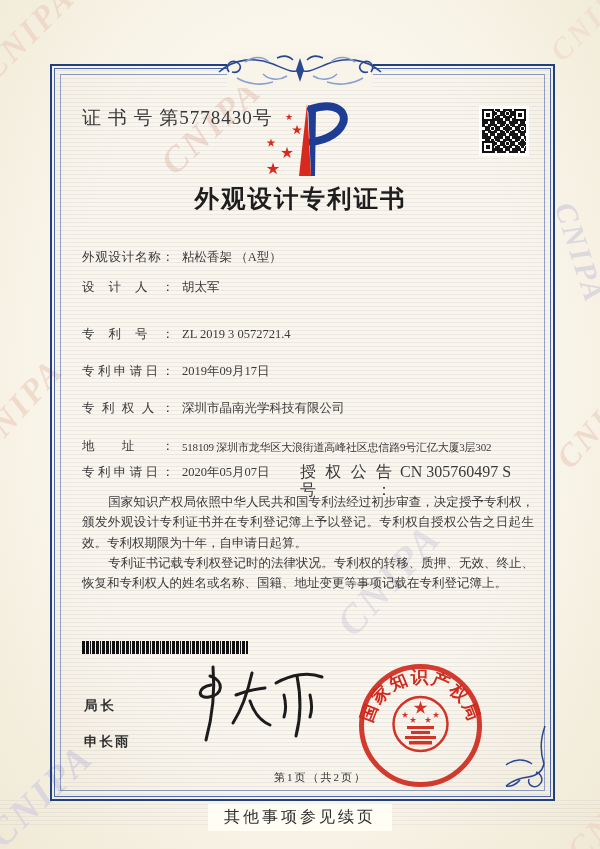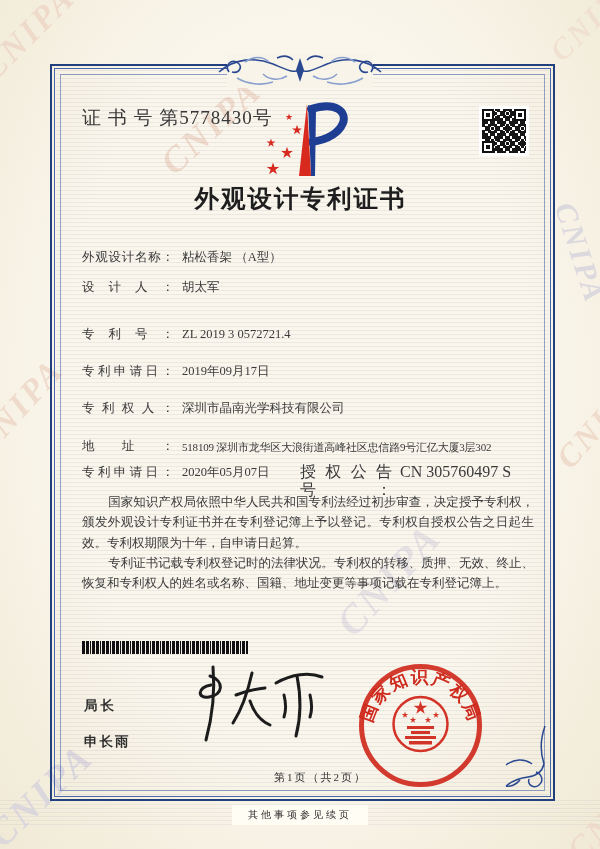--- a/index.html
+++ b/index.html
@@ -74,7 +74,7 @@
   .page-num{position:absolute;left:50px;top:770px;width:541px;z-index:2;text-align:center;
       font-size:11px;color:#333;letter-spacing:2px;}
   .note-wrap{position:absolute;left:0;top:804px;width:600px;z-index:2;text-align:center;}
-  .note{display:inline-block;background:#fffdf4;padding:3px 16px;font-size:10px;color:#2f2f2f;letter-spacing:3px;}
+  .note{display:inline-block;background:#fffdf4;padding:3px 16px;font-size:16px;color:#2f2f2f;letter-spacing:3px;}
 </style>
 </head>
 <body>

